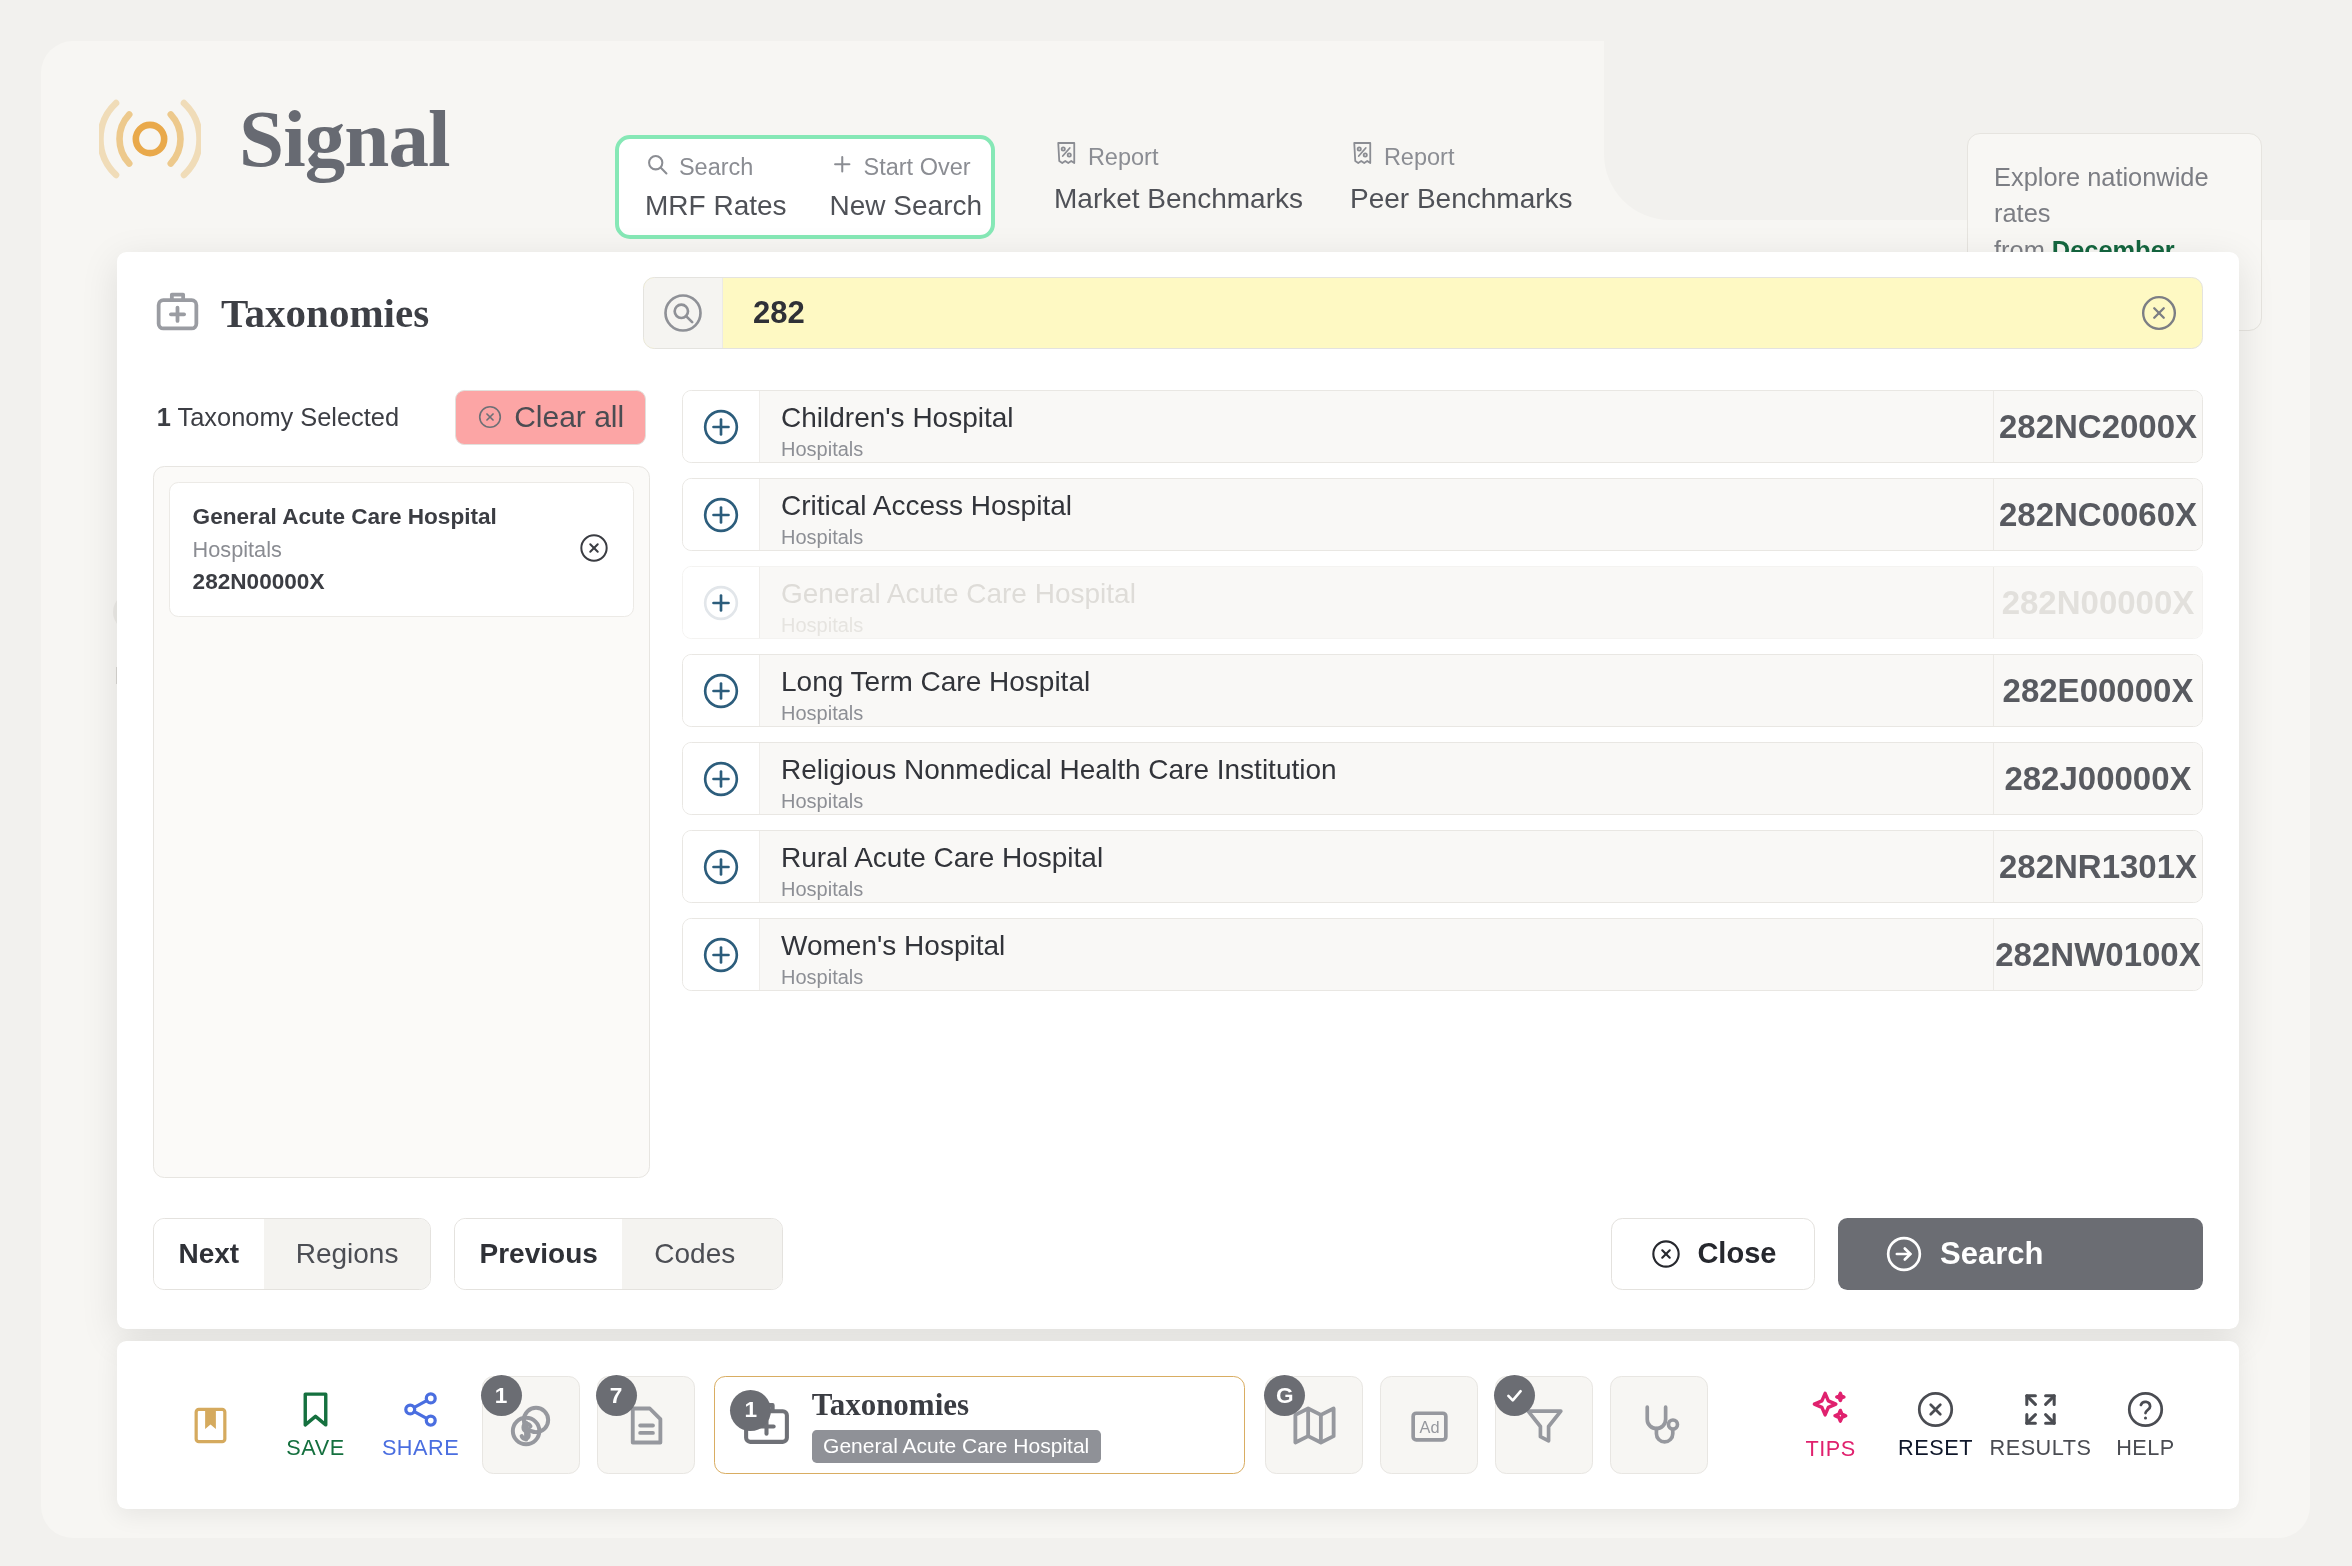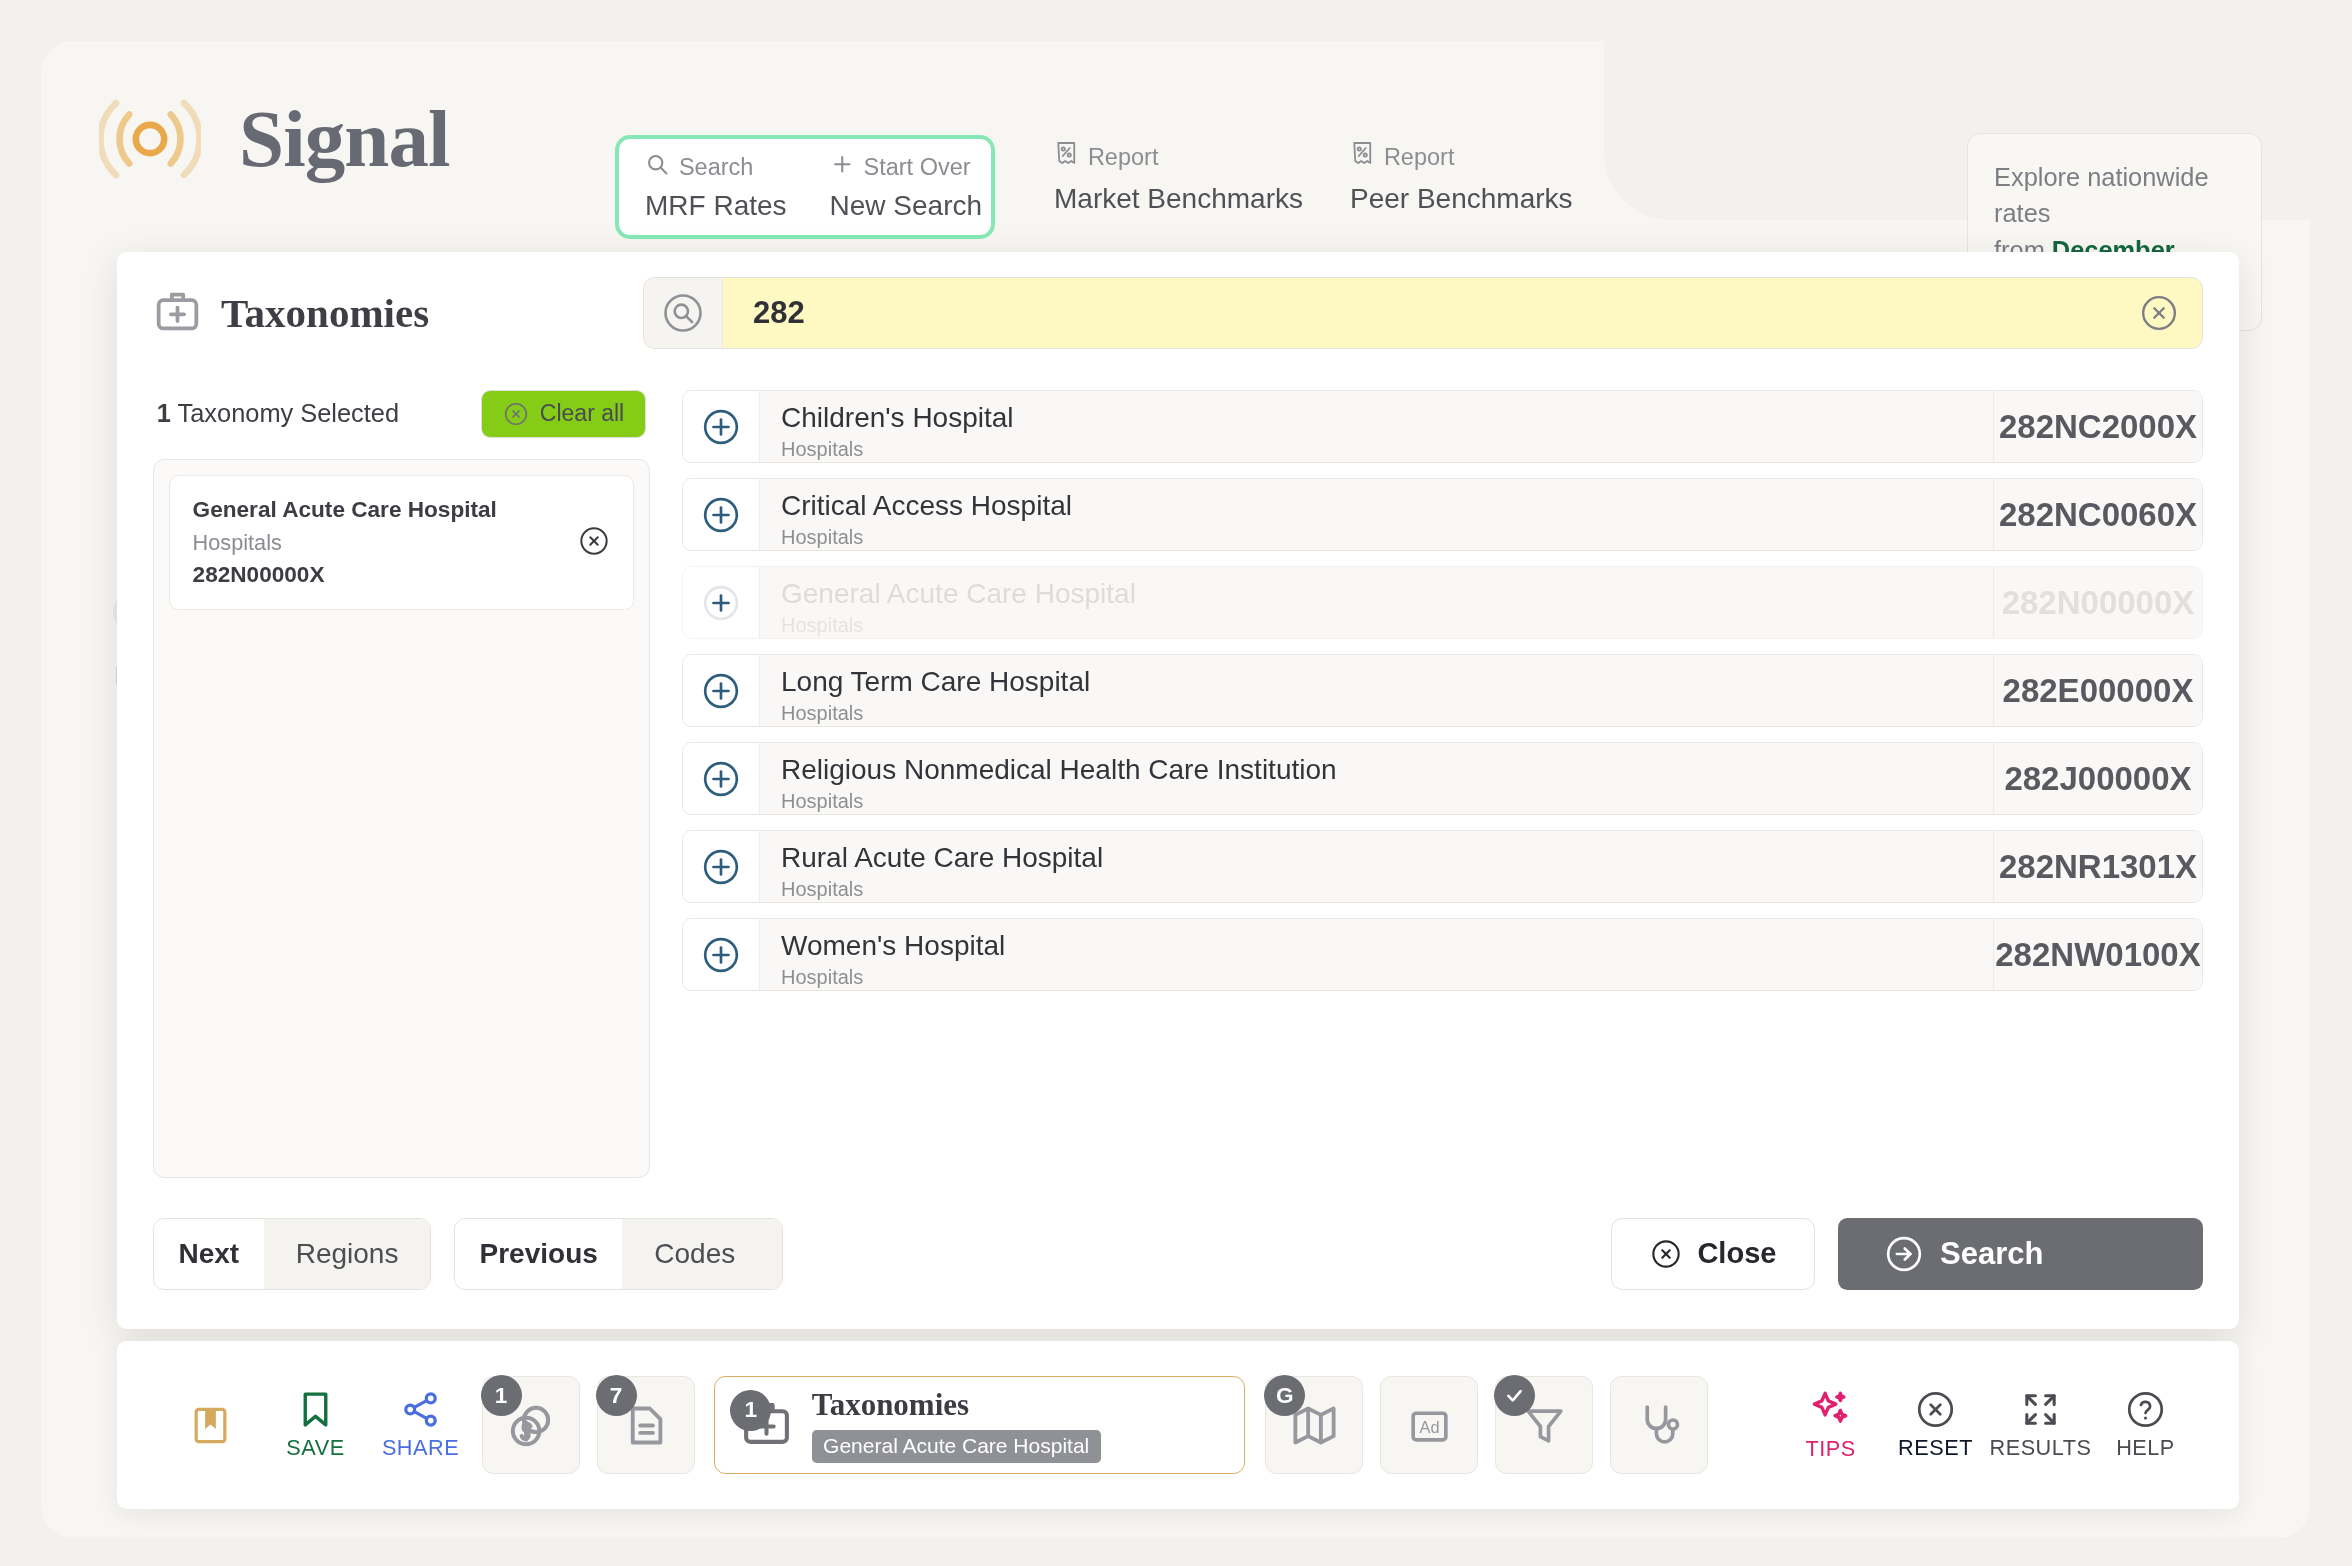--- a/index.html
+++ b/index.html
@@ -97,7 +97,7 @@
   .left-head { display: flex; align-items: center; justify-content: space-between; padding: 17px 3.8px 21px 3.8px; }
   .left-head .count { font-size: 25.4px; color: #3c3e44; }
   .left-head .count b { font-weight: 700; }
-  .clear-all { display:flex; align-items:center; gap:11.3px; border:0.9px solid #e2e0dc; border-radius:9.4px; padding:9.4px 21px; font-size:23px; color:#4a4c52; background:#84cc16;}
+  .clear-all { display:flex; align-items:center; gap:11.3px; border:0.9px solid #e2e0dc; border-radius:9.4px; padding:9.4px 21px; font-size:30px; color:#4a4c52; background:#fca5a5;}
   .sel-box { flex: 1; border: 0.9px solid #e7e5e1; border-radius: 11.3px; background: #fbfaf8; padding: 15px; }
   .sel-card { background: #fff; border: 0.9px solid #eceae6; border-radius: 9.4px; padding: 21px 22.6px; display: flex; align-items: center; }
   .sel-card .info { flex: 1; }

